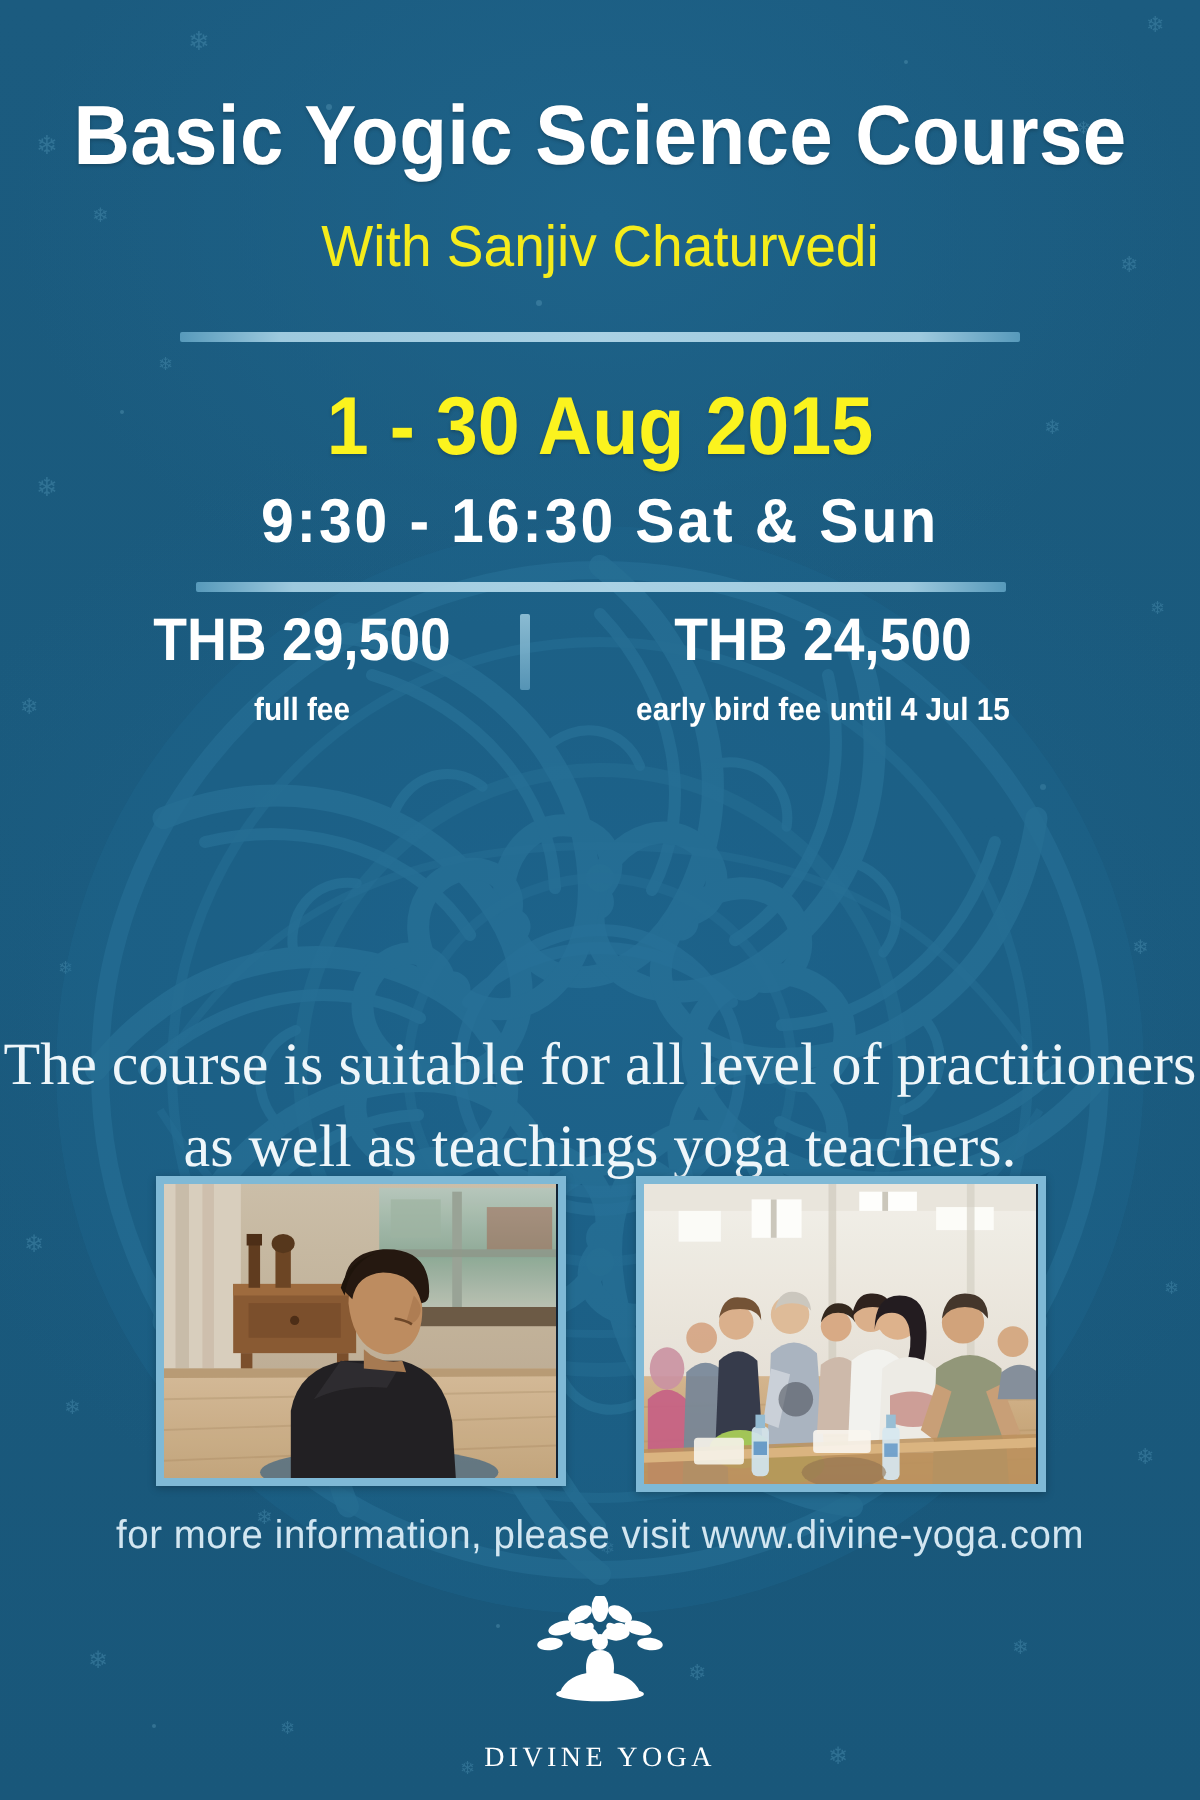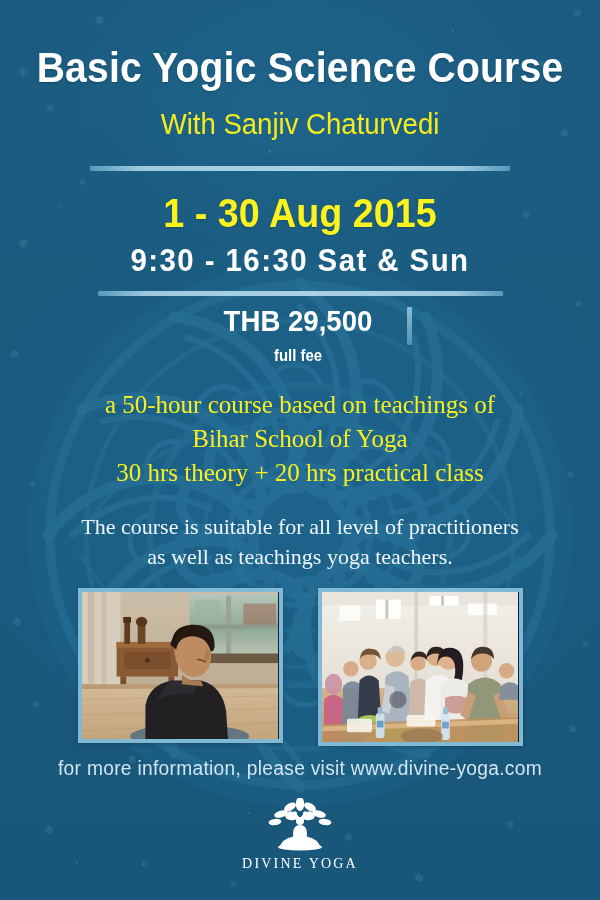--- a/index.html
+++ b/index.html
@@ -234,6 +234,10 @@
         <div class="fee-label">full fee</div>
       </div>
       <div class="fee-divider"></div>
+      <div class="fee-col right">
+        <div class="fee-amount">THB 24,500</div>
+        <div class="fee-label">early bird fee until 4 Jul 15</div>
+      </div>
     </div>
 
     <div class="highlight">

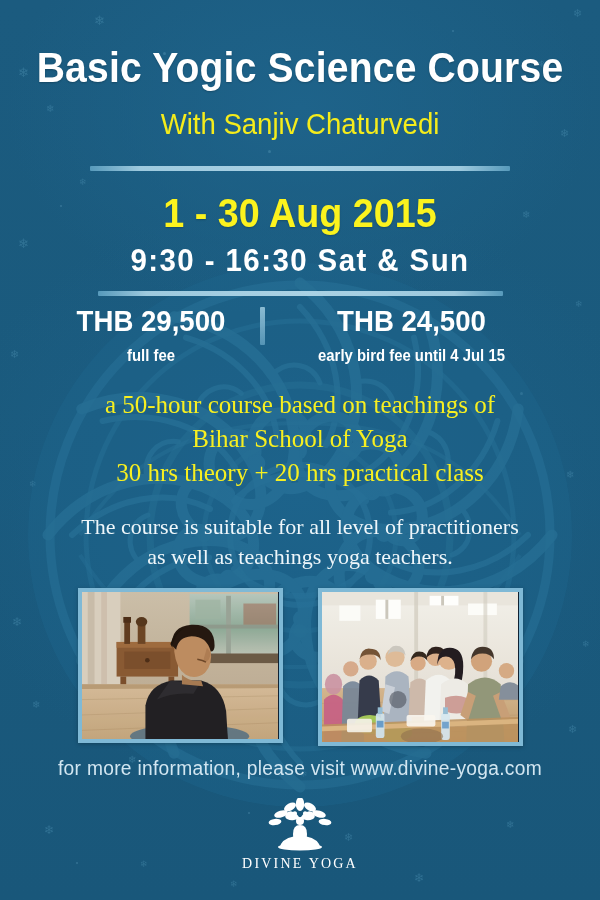--- a/index.html
+++ b/index.html
@@ -240,11 +240,6 @@
       </div>
     </div>
 
-    <div class="highlight">
-      <div>a 50-hour course based on teachings of</div>
-      <div>Bihar School of Yoga</div>
-      <div>30 hrs theory + 20 hrs practical class</div>
-    </div>
 
     <div class="blurb">
       <div>The course is suitable for all level of practitioners</div>

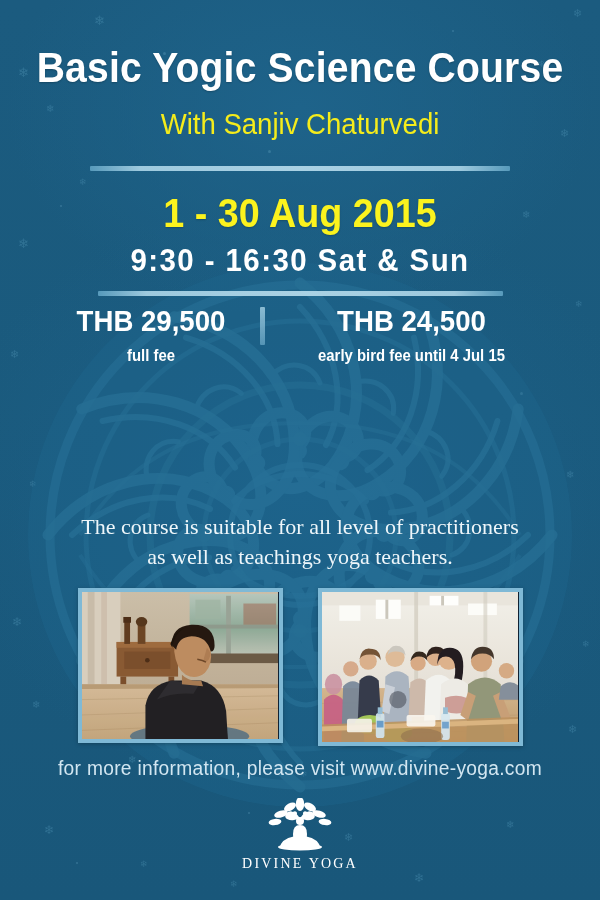--- a/index.html
+++ b/index.html
@@ -94,7 +94,7 @@
   }
   .blurb{
     position:absolute;left:0;right:0;top:512px;
-    font-family:"Liberation Serif",serif;font-size:22px;color:#eef6fa;
+    font-family:"Liberation Serif",serif;font-size:30px;color:#eef6fa;
     line-height:1.38;
   }
 

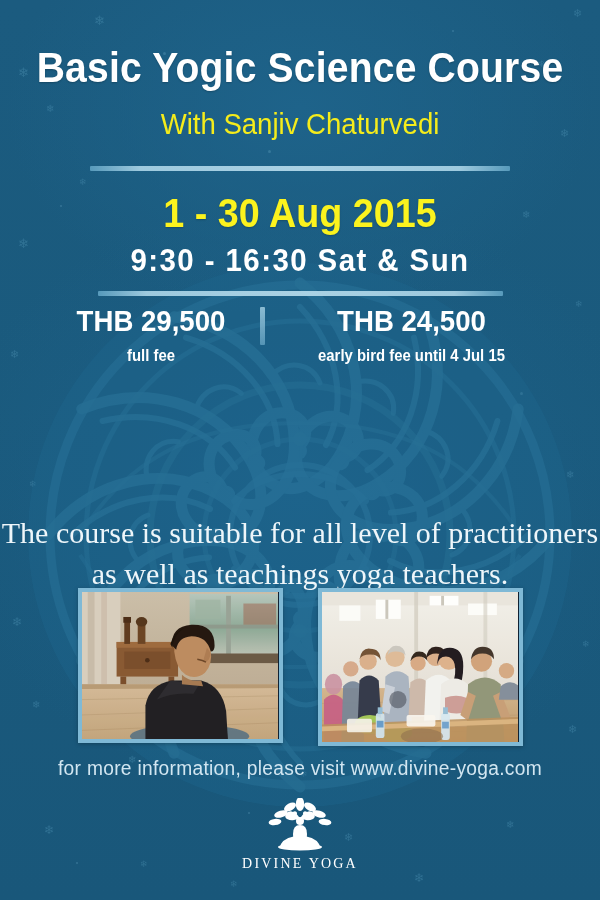--- a/index.html
+++ b/index.html
@@ -120,7 +120,7 @@
         width:150px;text-align:center;}
   .logo svg{display:block;margin:0 auto;}
   .logo-text{
-    margin-top:2px;font-family:"Liberation Serif",serif;color:#ffffff;
+    margin-top:18px;font-family:"Liberation Serif",serif;color:#ffffff;
     font-size:14px;letter-spacing:2.2px;
   }
 </style>

